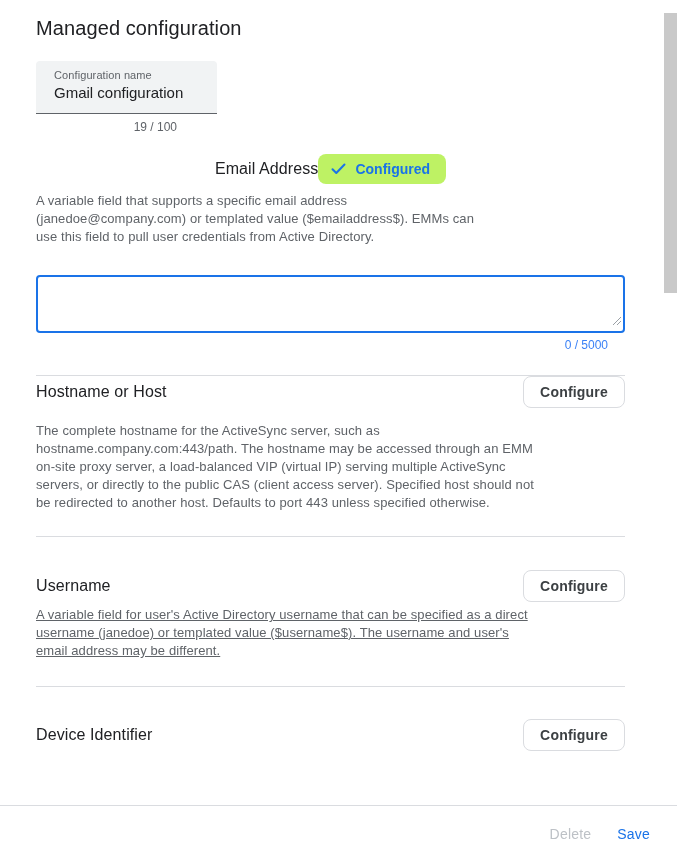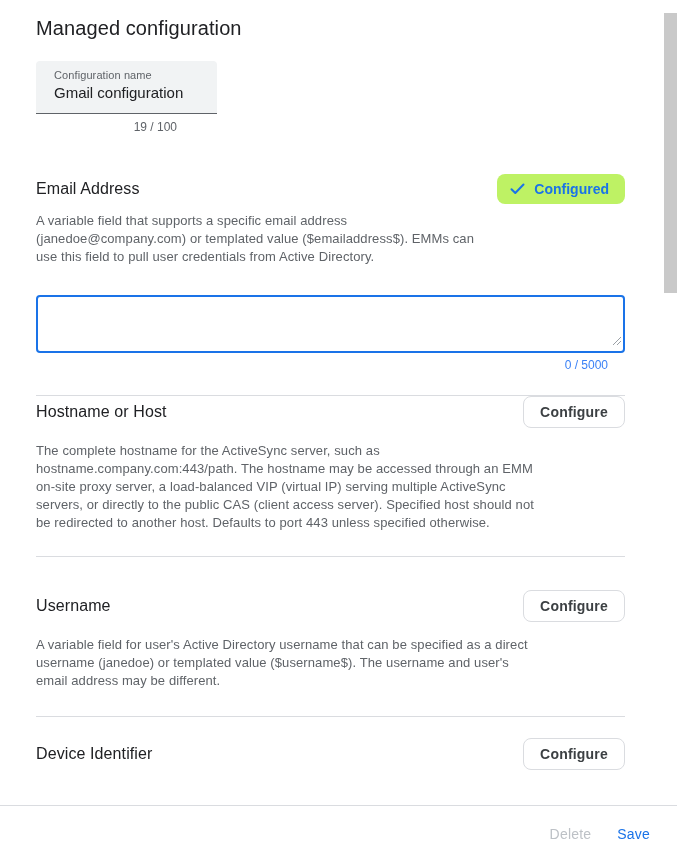--- a/index.html
+++ b/index.html
@@ -49,7 +49,7 @@
   .sec-head h2 {
     font-size: 16px; font-weight: 400; color: #202124; letter-spacing: .1px;
   }
-  .sec-head.email { margin-top: 40px; }
+  .sec-head.email { margin-top: 20px; justify-content: center; }
   .sec-head.hostname { }
   .sec-head.username { margin-top: 33px; }
   .sec-head.device { margin-top: 21px; }

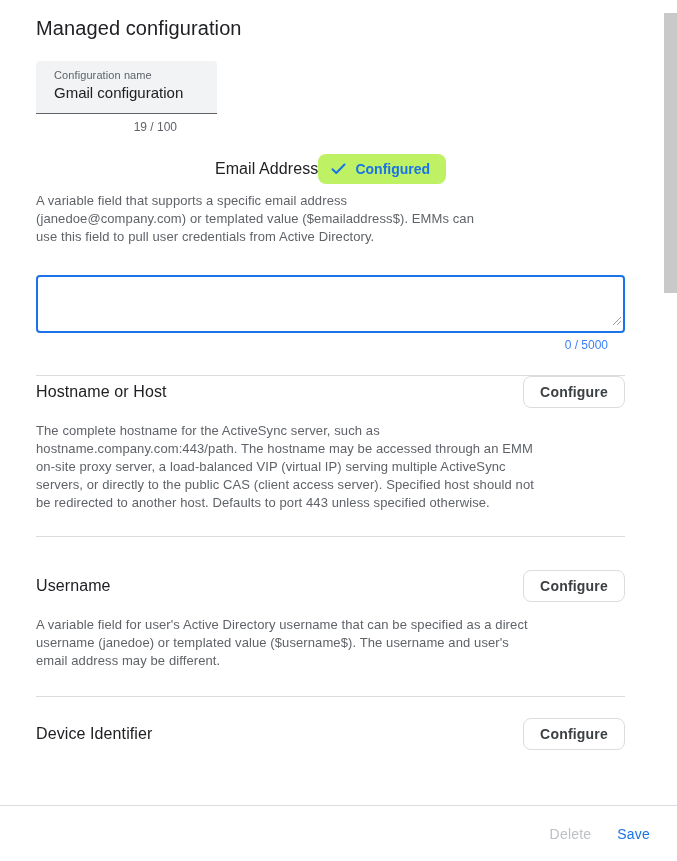--- a/index.html
+++ b/index.html
@@ -77,7 +77,7 @@
   }
   .desc.email { width: 458px; margin-top: 8px; }
   .desc.hostname { width: 508px; margin-top: 14px; }
-  .desc.username { width: 505px; margin-top: 14px; }
+  .desc.username { width: 505px; margin-top: 4px; text-decoration: underline; }
 
   .textarea-wrap {
     position: relative;

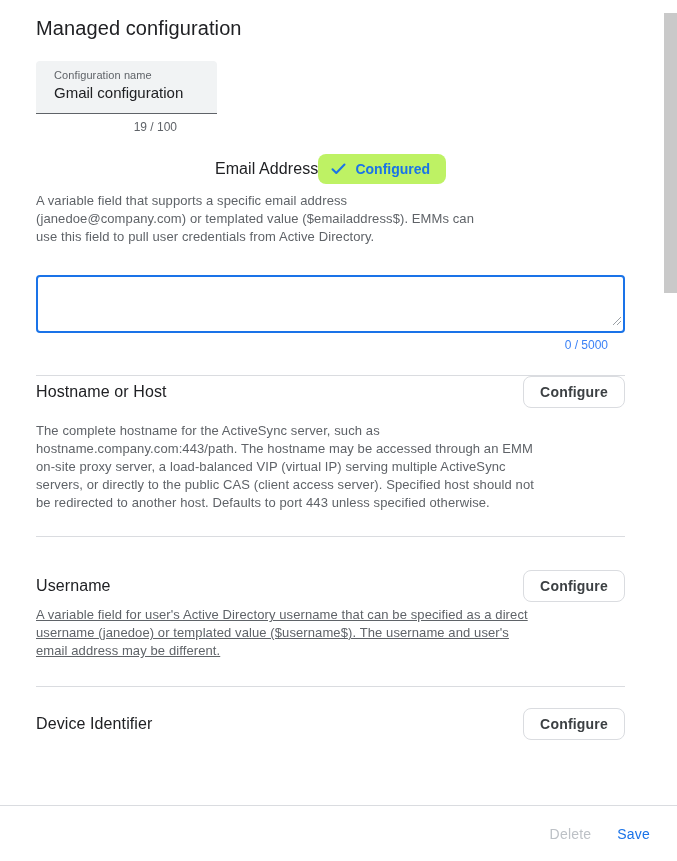--- a/index.html
+++ b/index.html
@@ -52,7 +52,7 @@
   .sec-head.email { margin-top: 20px; justify-content: center; }
   .sec-head.hostname { }
   .sec-head.username { margin-top: 33px; }
-  .sec-head.device { margin-top: 21px; }
+  .sec-head.device { margin-top: 32px; }
 
   .chip {
     display: flex; align-items: center; gap: 9px;

